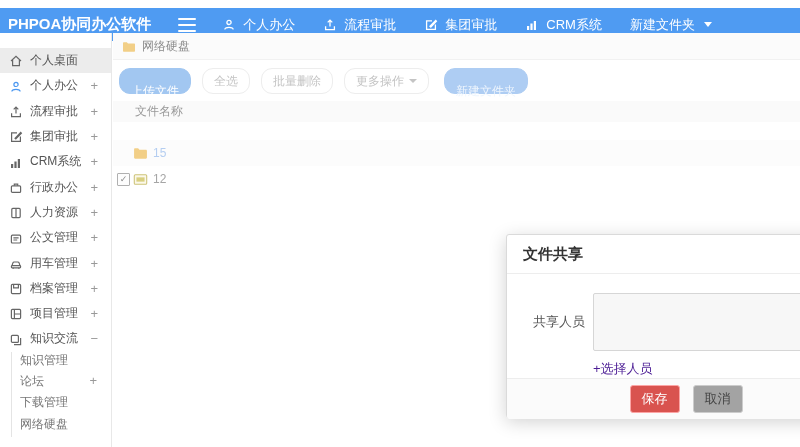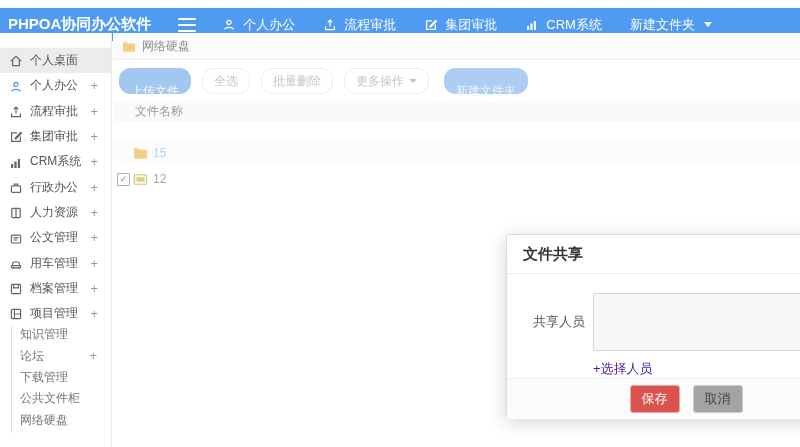--- a/index.html
+++ b/index.html
@@ -241,6 +241,16 @@
       <span class="expand">+</span>
     </div>
 
+    <div class="side-item">
+      <span class="sicon">
+        <svg width="14" height="14" viewBox="0 0 14 14" fill="none" stroke="#666" stroke-width="1.2">
+            <rect x="2.4" y="2.4" width="7" height="7" rx="1"></rect>
+            <path d="M5 11.6 H11.6 V5"></path>
+          </svg>
+      </span>
+      <span>知识交流</span>
+      <span class="expand">−</span>
+    </div>
 
     <div class="submenu">
       <div class="sub-item">

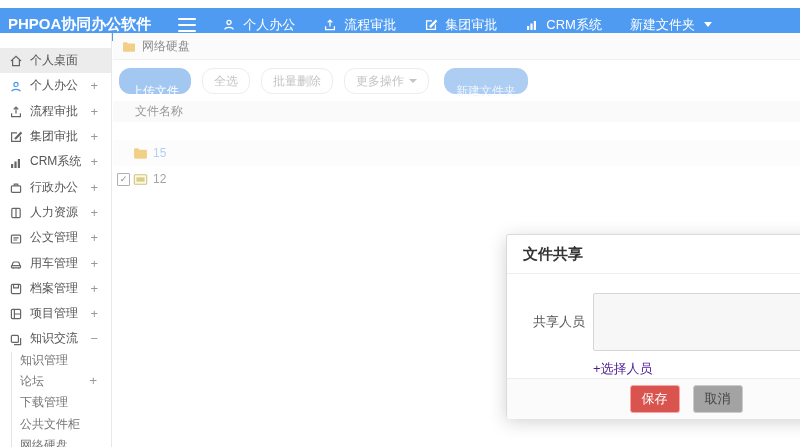--- a/index.html
+++ b/index.html
@@ -266,10 +266,6 @@
         <span class="expand"></span>
       </div>
       <div class="sub-item">
-        <span>公共文件柜</span>
-        <span class="expand"></span>
-      </div>
-      <div class="sub-item">
         <span>网络硬盘</span>
         <span class="expand"></span>
       </div>

